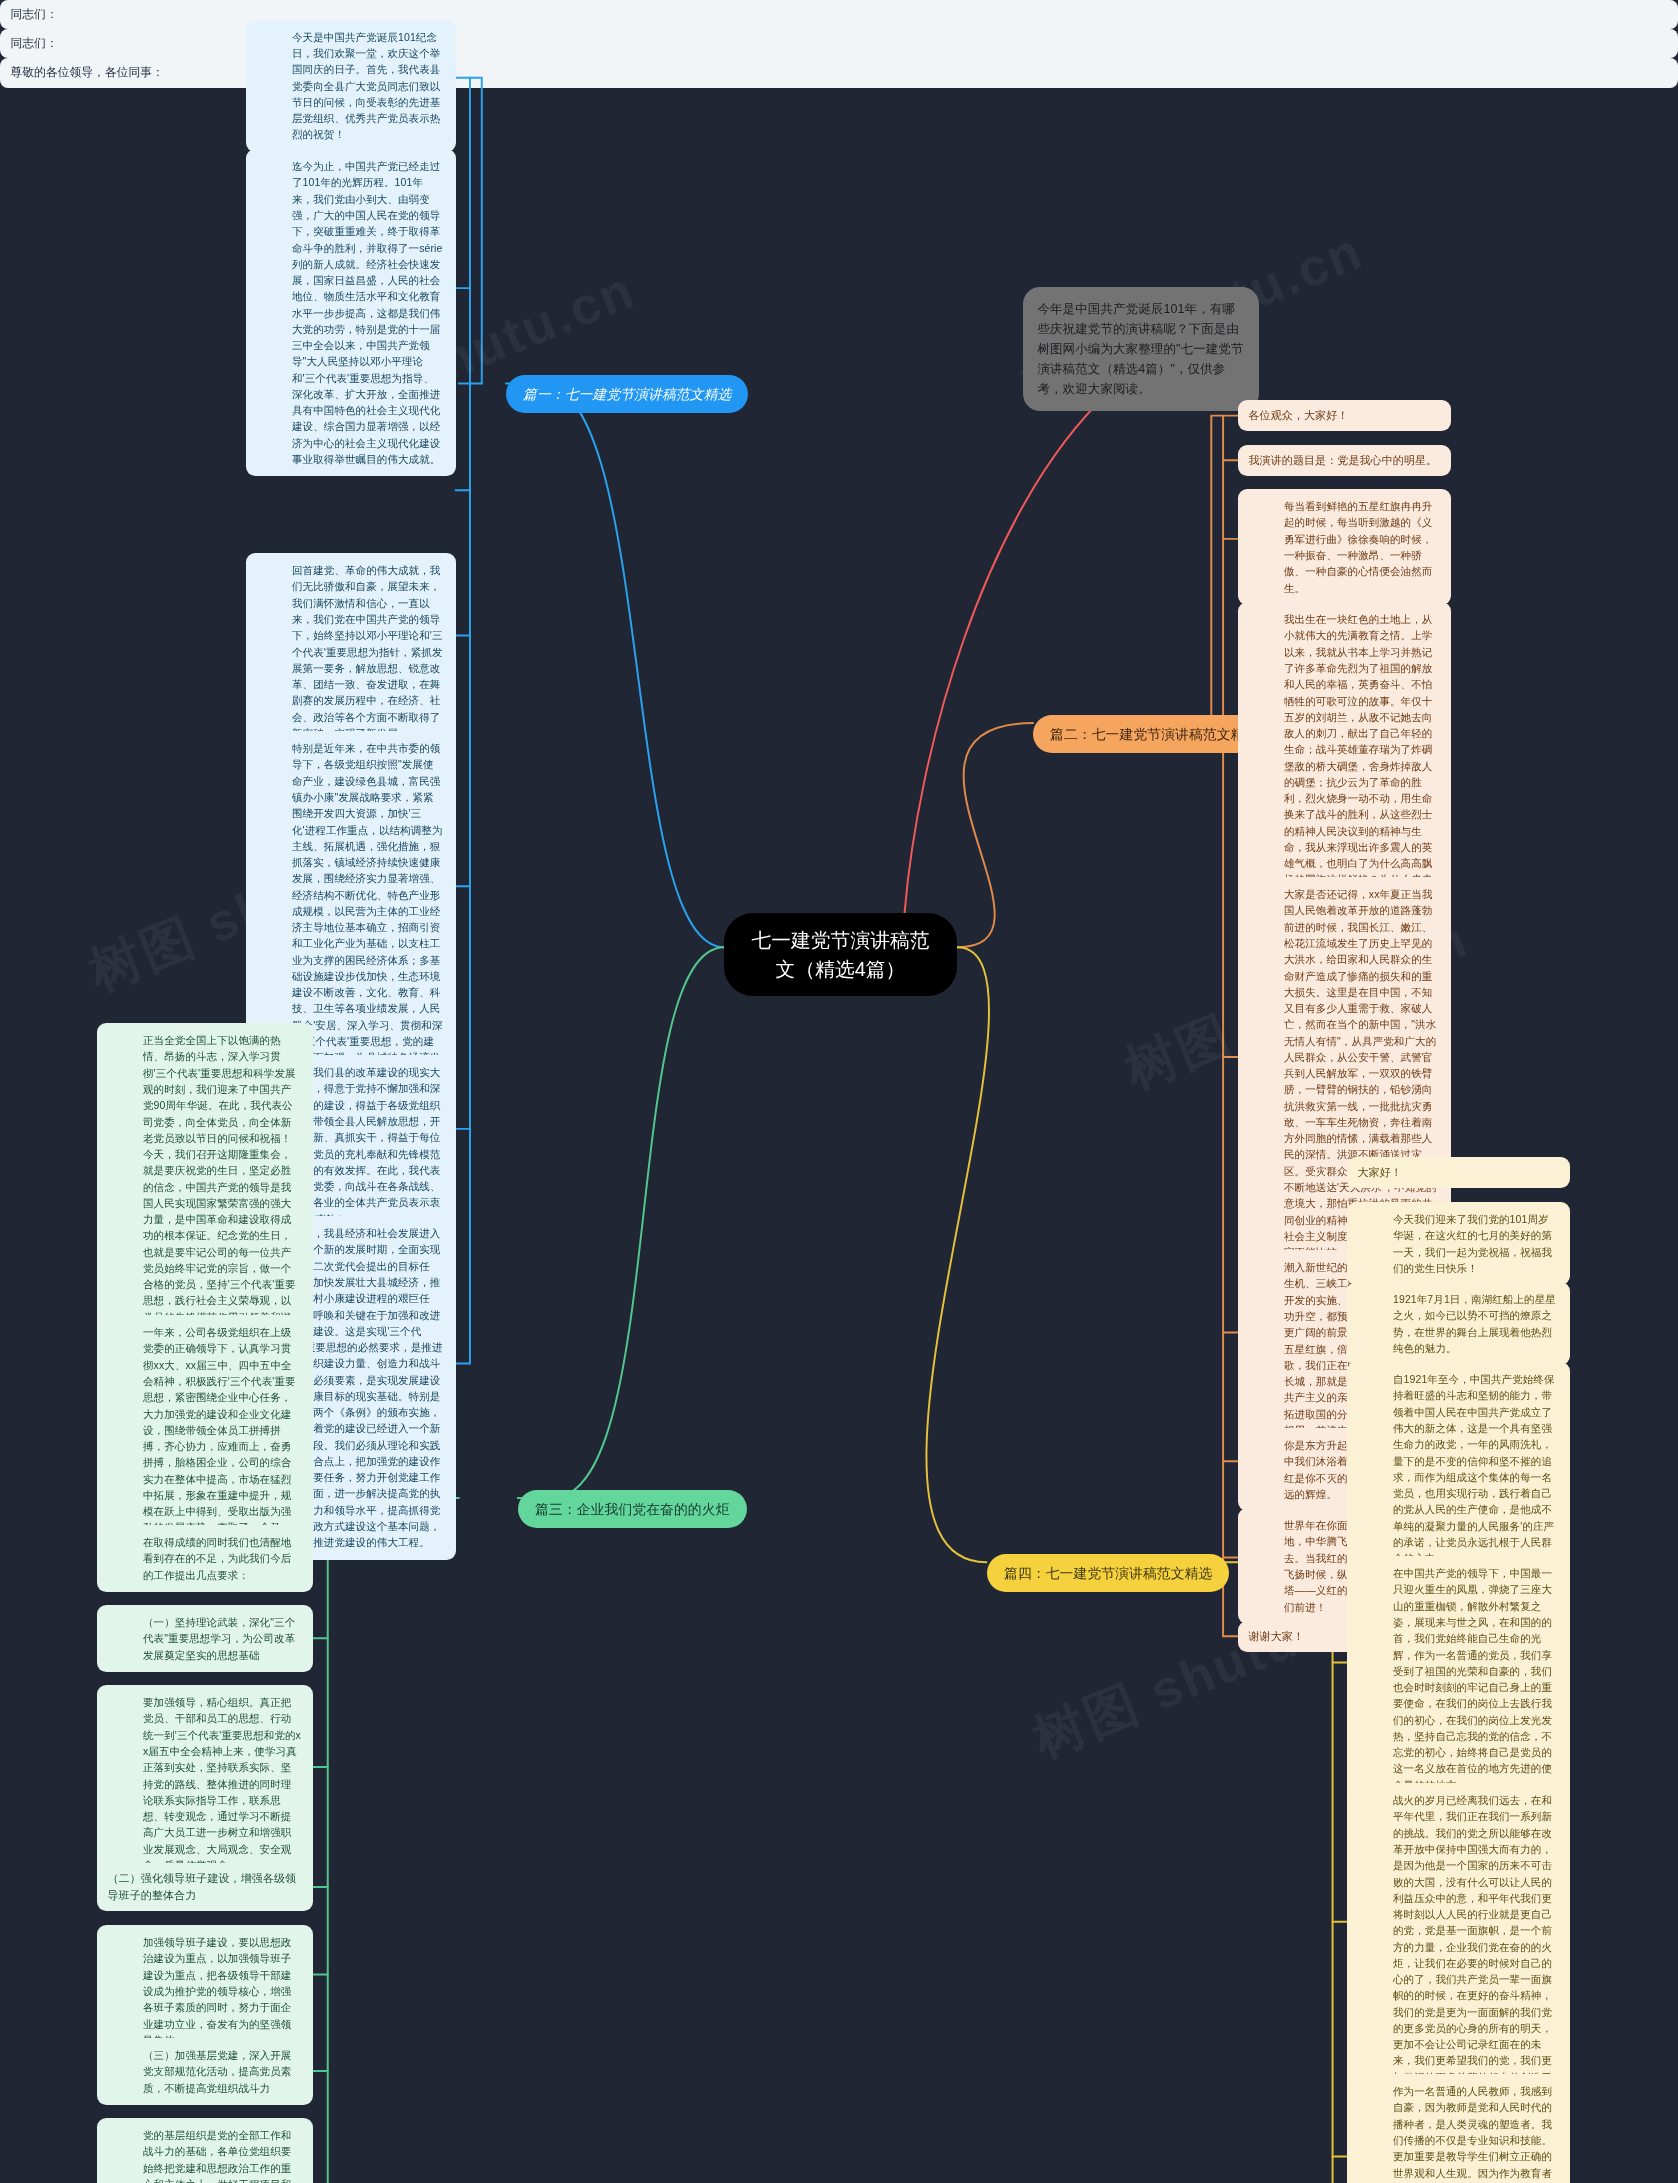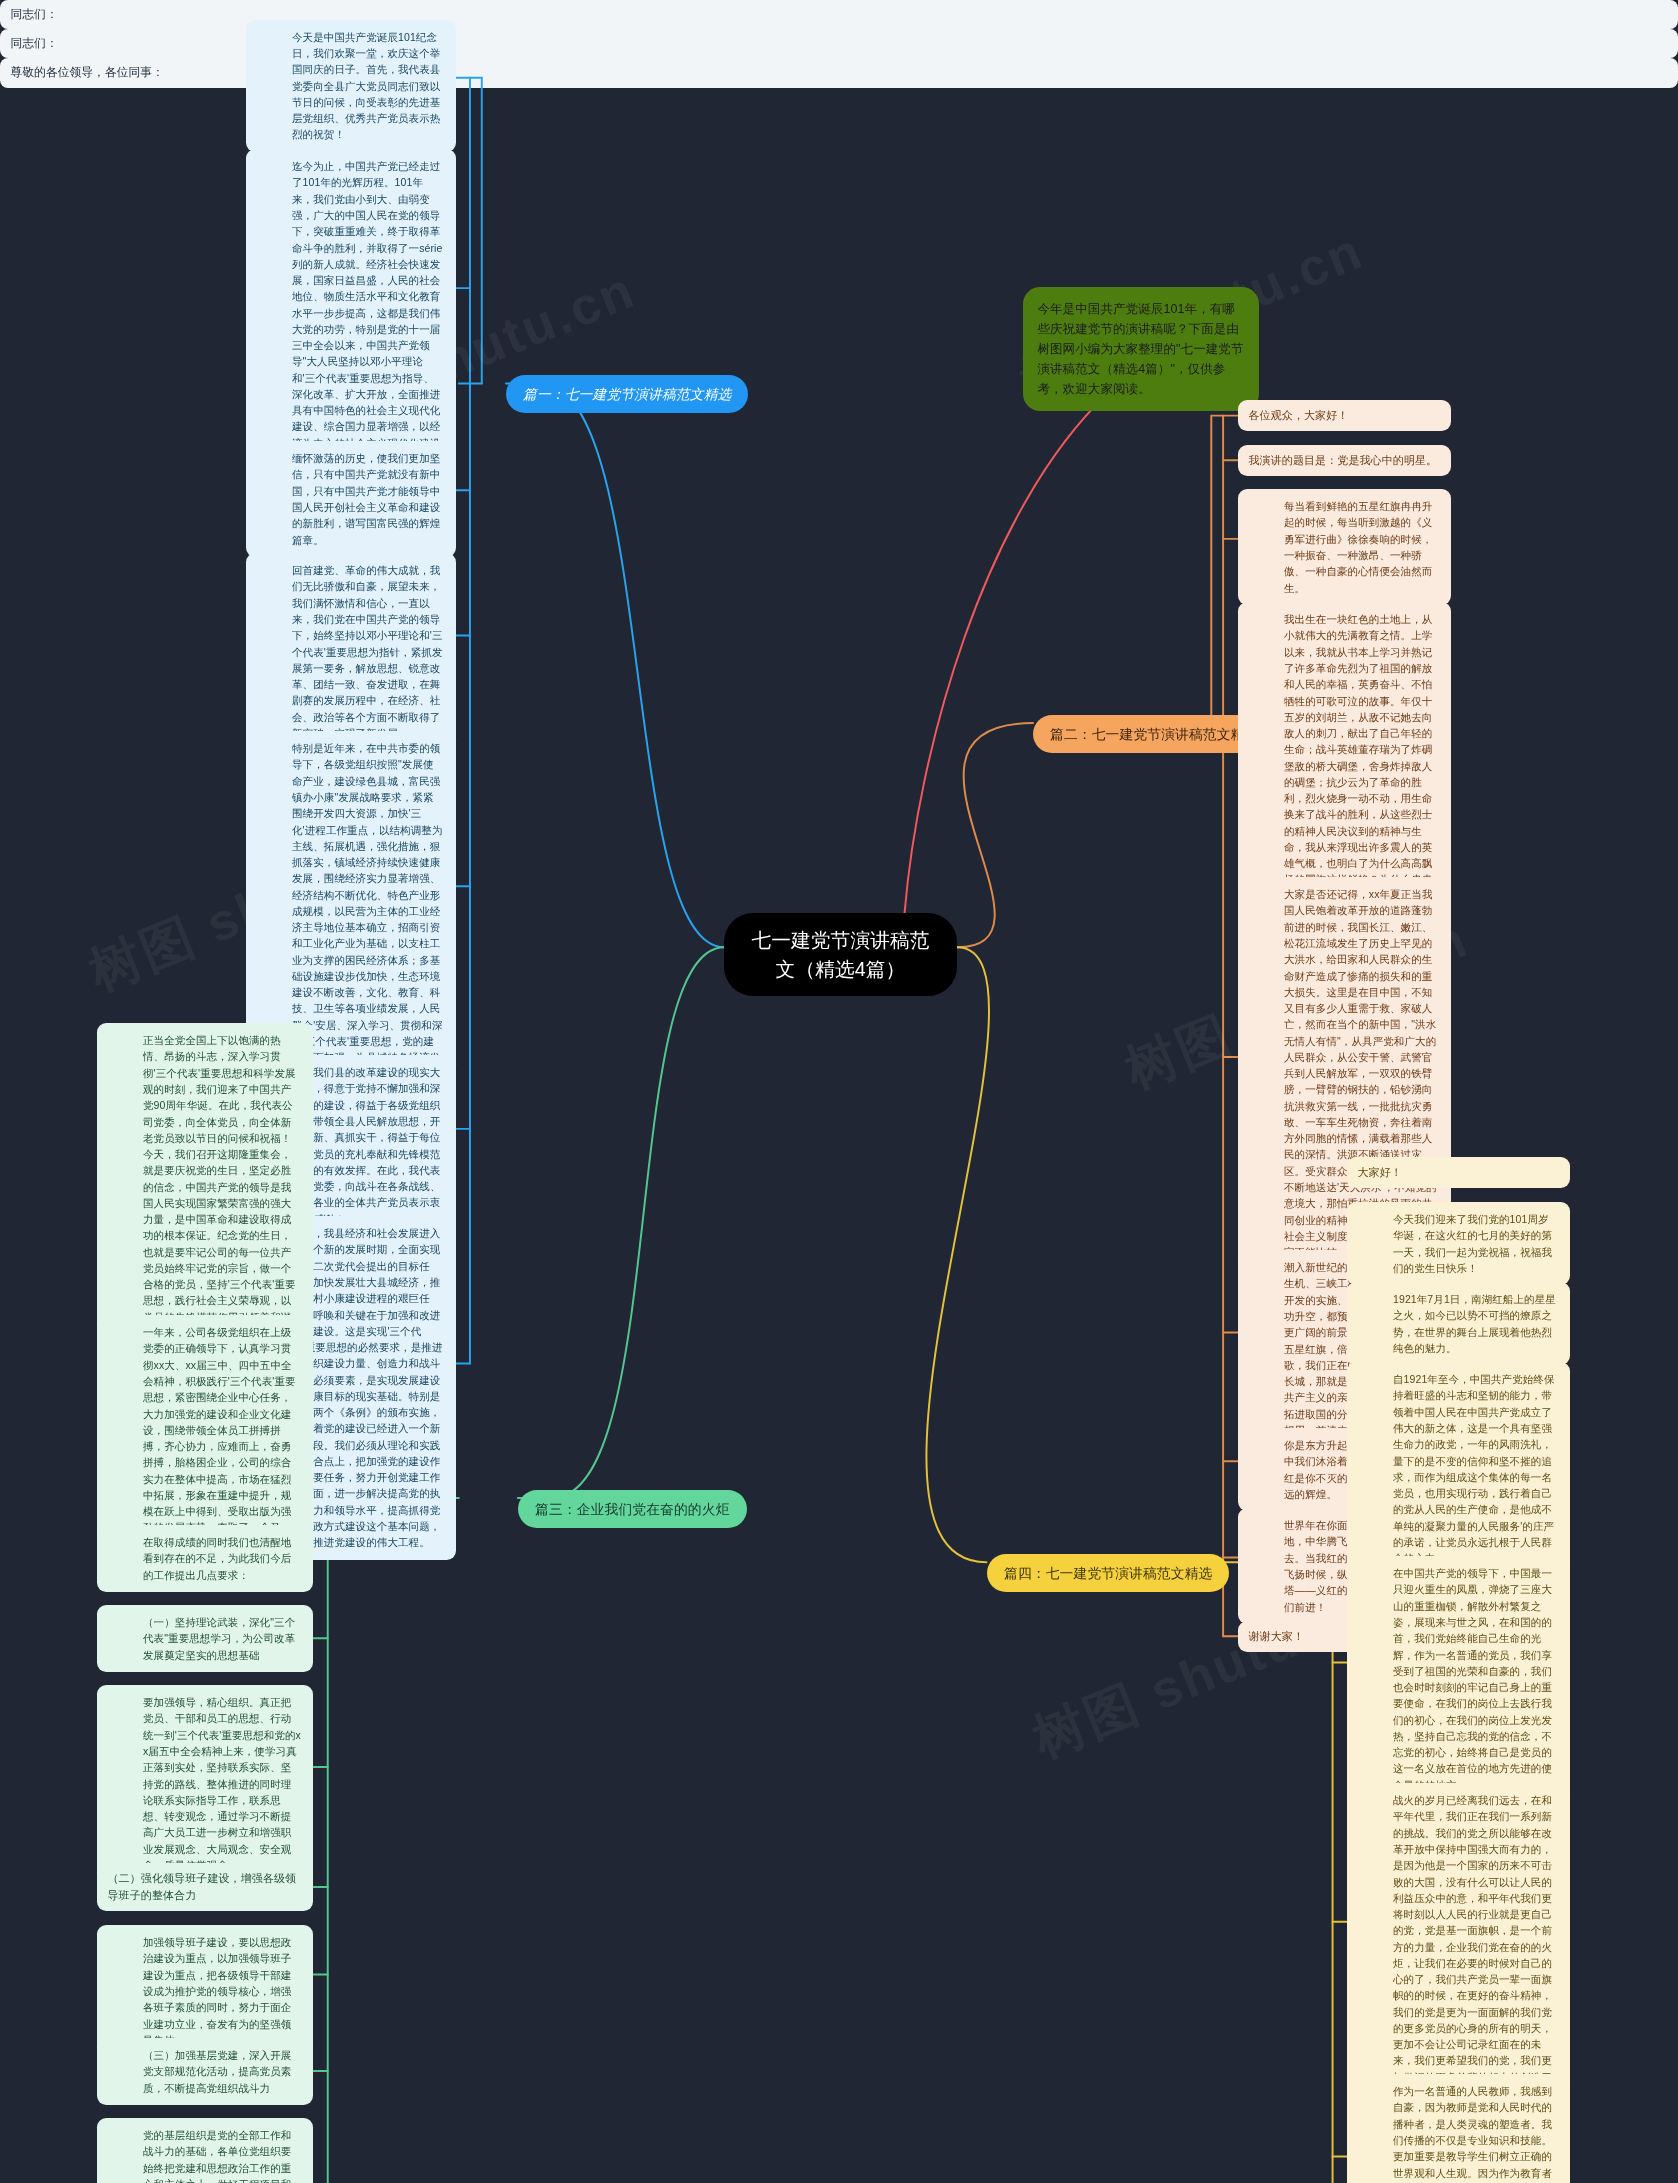--- a/index.html
+++ b/index.html
@@ -67,7 +67,7 @@
 
   
   .summary {
-    background: #4d7c0f;
+    background: #737373;
     color: #1c1c20;
     font-size: 12.5px;
     border-radius: 17px;

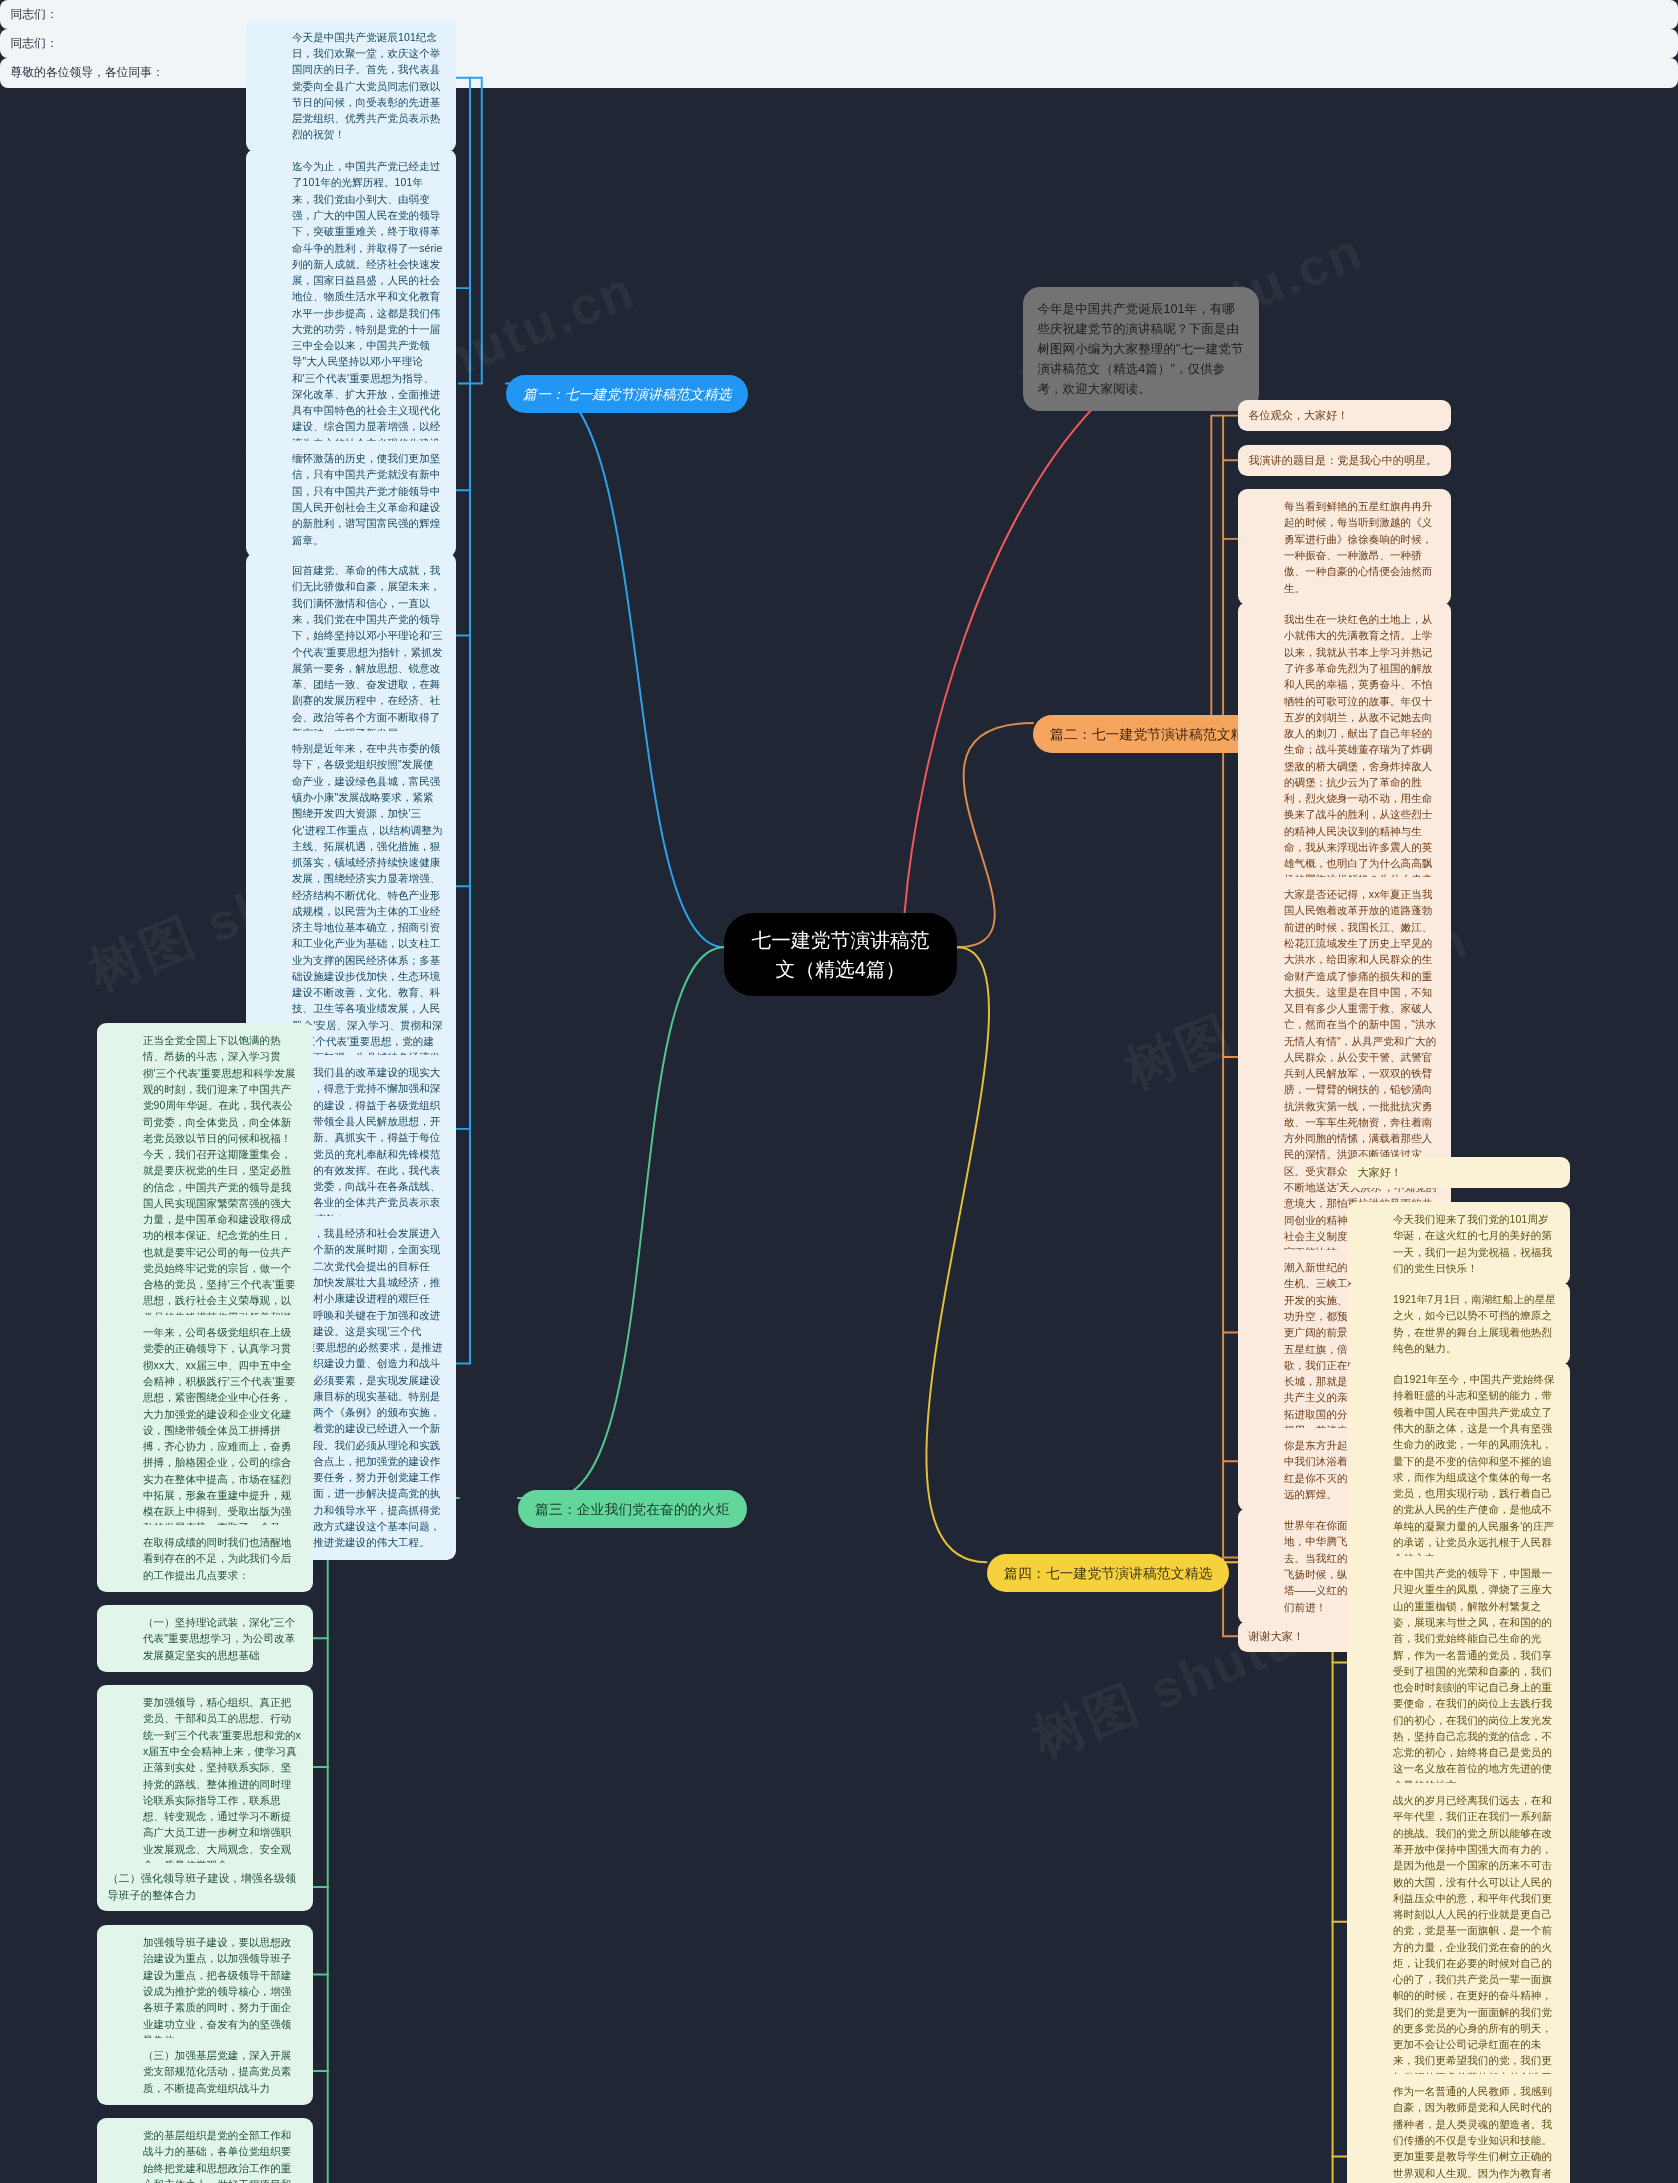--- a/index.html
+++ b/index.html
@@ -162,7 +162,6 @@
     <div class="label-pill" style="left:459px;top:378px;">同志们：</div>
     <div class="node leaf c1" style="left:246px;top:19.7px;width:210px;">今天是中国共产党诞辰101纪念日，我们欢聚一堂，欢庆这个举国同庆的日子。首先，我代表县党委向全县广大党员同志们致以节日的问候，向受表彰的先进基层党组织、优秀共产党员表示热烈的祝贺！</div>
     <div class="node leaf c1" style="left:246px;top:149px;width:210px;">迄今为止，中国共产党已经走过了101年的光辉历程。101年来，我们党由小到大、由弱变强，广大的中国人民在党的领导下，突破重重难关，终于取得革命斗争的胜利，并取得了一série列的新人成就。经济社会快速发展，国家日益昌盛，人民的社会地位、物质生活水平和文化教育水平一步步提高，这都是我们伟大党的功劳，特别是党的十一届三中全会以来，中国共产党领导"大人民坚持以邓小平理论和'三个代表'重要思想为指导、深化改革、扩大开放，全面推进具有中国特色的社会主义现代化建设、综合国力显著增强，以经济为中心的社会主义现代化建设事业取得举世瞩目的伟大成就。</div>
-    <div class="node leaf c1" style="left:246px;top:441px;width:210px;">缅怀激荡的历史，使我们更加坚信，只有中国共产党就没有新中国，只有中国共产党才能领导中国人民开创社会主义革命和建设的新胜利，谱写国富民强的辉煌篇章。</div>
     <div class="node leaf c1" style="left:246px;top:553px;width:210px;">回首建党、革命的伟大成就，我们无比骄傲和自豪，展望未来，我们满怀激情和信心，一直以来，我们党在中国共产党的领导下，始终坚持以邓小平理论和'三个代表'重要思想为指针，紧抓发展第一要务，解放思想、锐意改革、团结一致、奋发进取，在舞剧赛的发展历程中，在经济、社会、政治等各个方面不断取得了新突破、实现了新发展。</div>
     <div class="node leaf c1" style="left:246px;top:731px;width:210px;">特别是近年来，在中共市委的领导下，各级党组织按照"发展使命产业，建设绿色县城，富民强镇办小康"发展战略要求，紧紧围绕开发四大资源，加快'三化'进程工作重点，以结构调整为主线、拓展机遇，强化措施，狠抓落实，镇域经济持续快速健康发展，围绕经济实力显著增强、经济结构不断优化、特色产业形成规模，以民营为主体的工业经济主导地位基本确立，招商引资和工业化产业为基础，以支柱工业为支撑的困民经济体系；多基础设施建设步伐加快，生态环境建设不断改善，文化、教育、科技、卫生等各项业绩发展，人民群众'安居、深入学习、贯彻和深化'三个代表'重要思想，党的建设全面加强，为县域特色经济发展提供了坚强的组织保证。</div>
     <div class="node leaf c1" style="left:246px;top:1055px;width:210px;">纵观我们县的改革建设的现实大变化，得意于党持不懈加强和深沉党的建设，得益于各级党组织团结带领全县人民解放思想，开拓创新、真抓实干，得益于每位共产党员的充札奉献和先锋模范作用的有效发挥。在此，我代表xx县党委，向战斗在各条战线、各行各业的全体共产党员表示衷心的感谢！</div>

